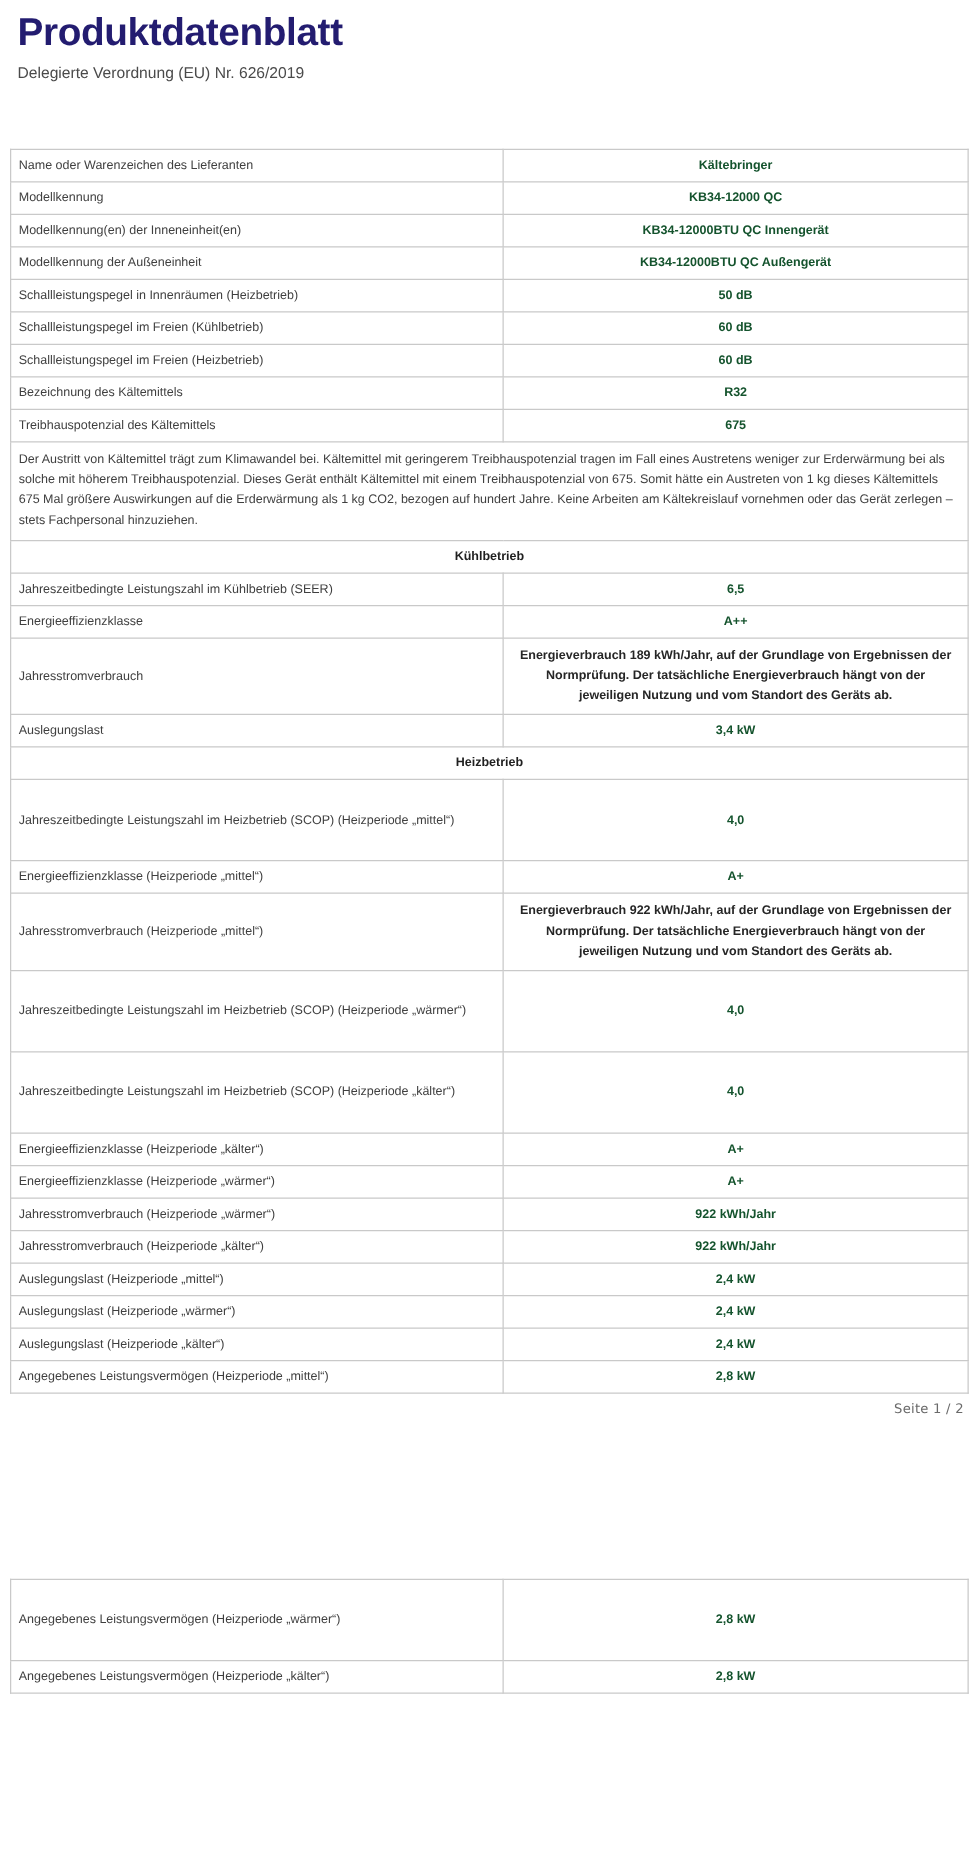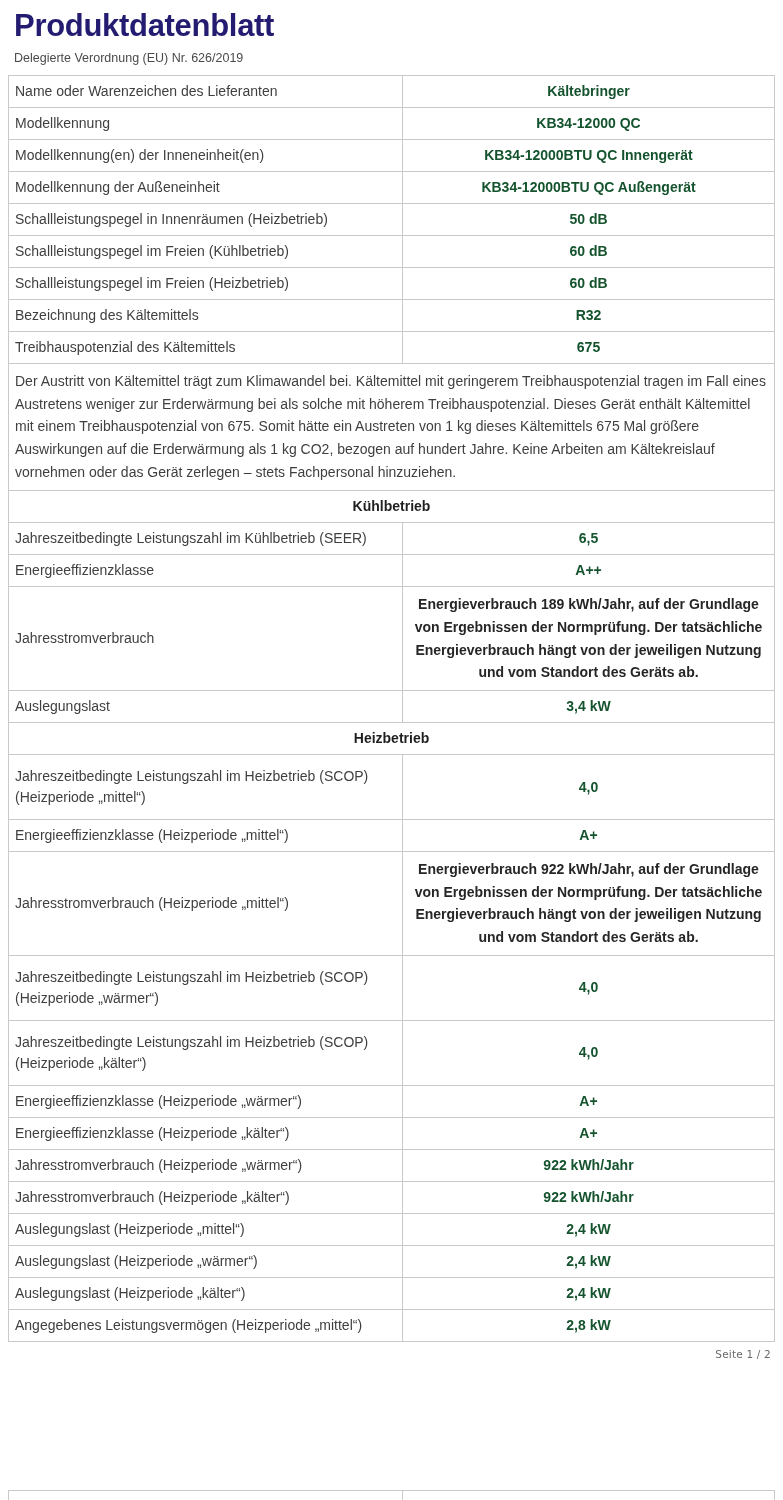--- a/index.html
+++ b/index.html
@@ -44,7 +44,8 @@
     width: 100%;
     border-collapse: collapse;
     table-layout: fixed;
-    font-size: 14px;
+    font-size: 10px;
+    margin-top: 44px;
   }
   .dtable tr { }
   .dtable td {

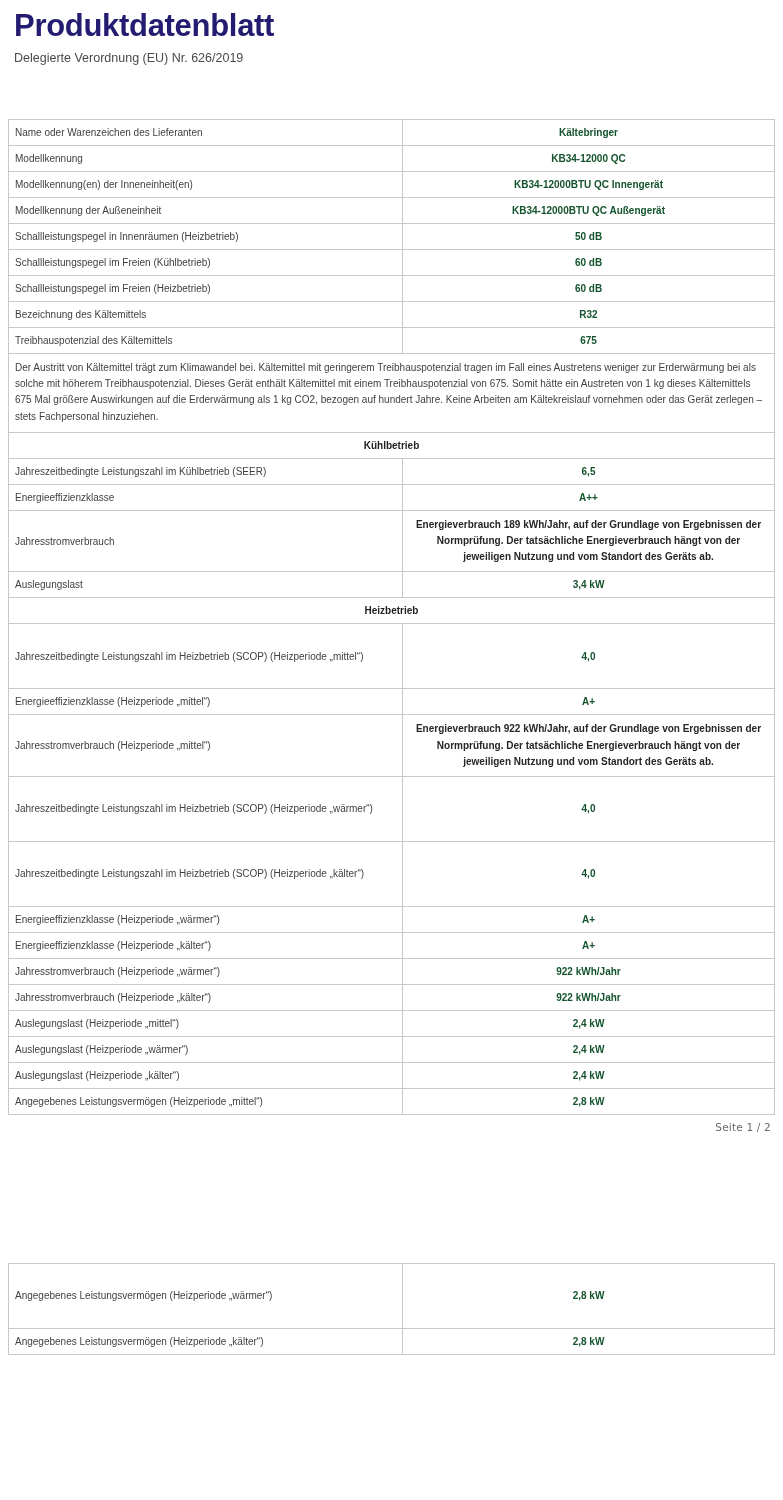--- a/index.html
+++ b/index.html
@@ -194,11 +194,11 @@
         <td class="value">4,0</td>
       </tr>
       <tr>
+        <td class="label">Energieeffizienzklasse (Heizperiode „kälter“)</td>
+        <td class="value">A+</td>
+      </tr>
+      <tr>
         <td class="label">Energieeffizienzklasse (Heizperiode „wärmer“)</td>
-        <td class="value">A+</td>
-      </tr>
-      <tr>
-        <td class="label">Energieeffizienzklasse (Heizperiode „kälter“)</td>
         <td class="value">A+</td>
       </tr>
       <tr>

